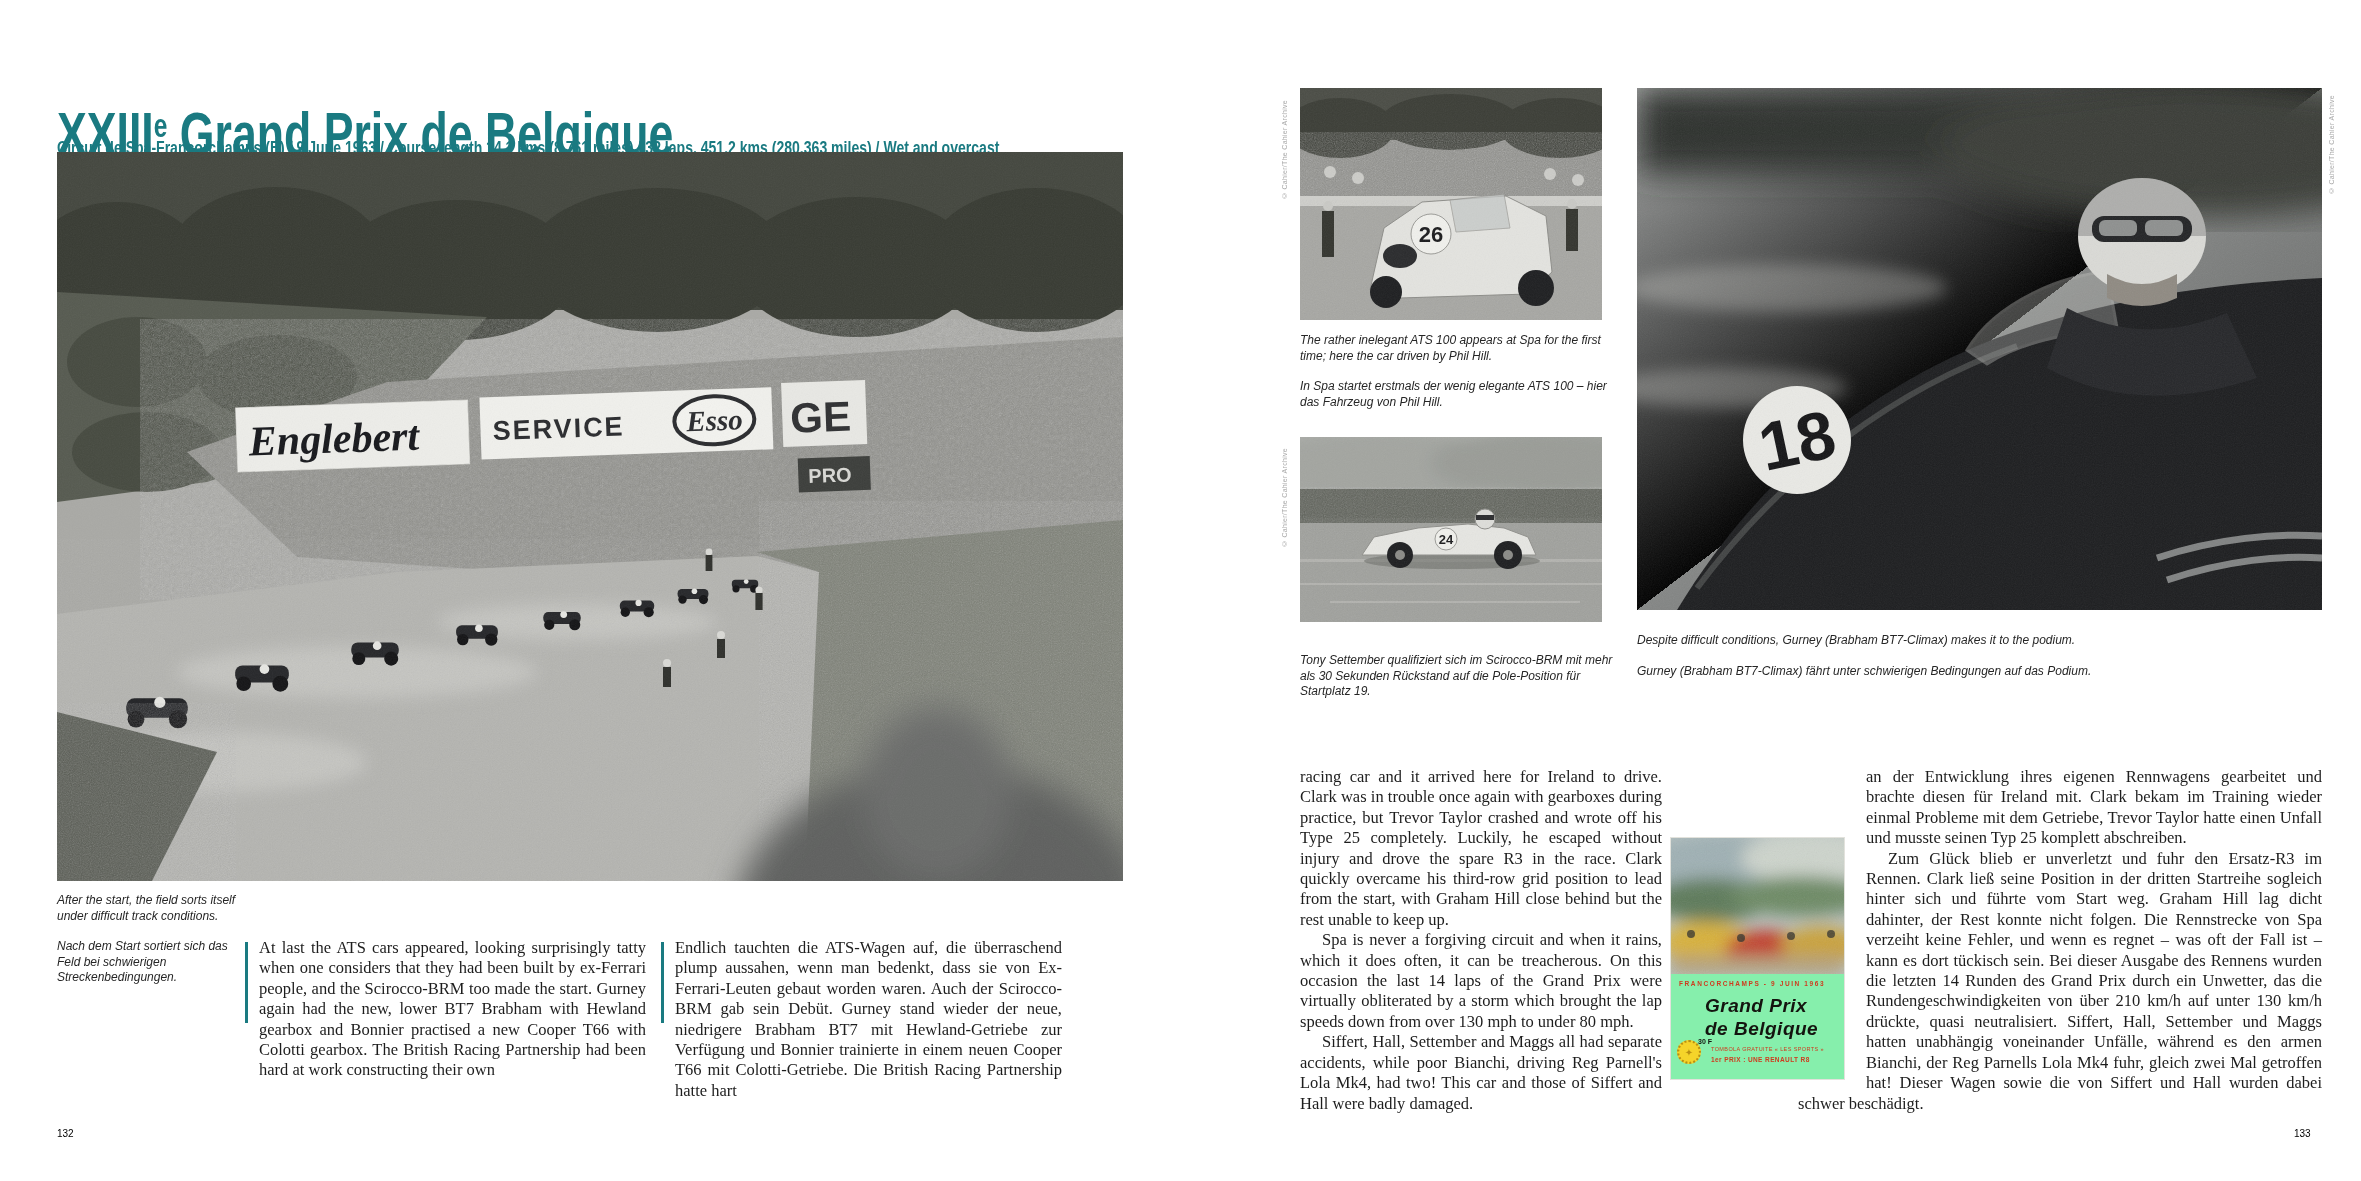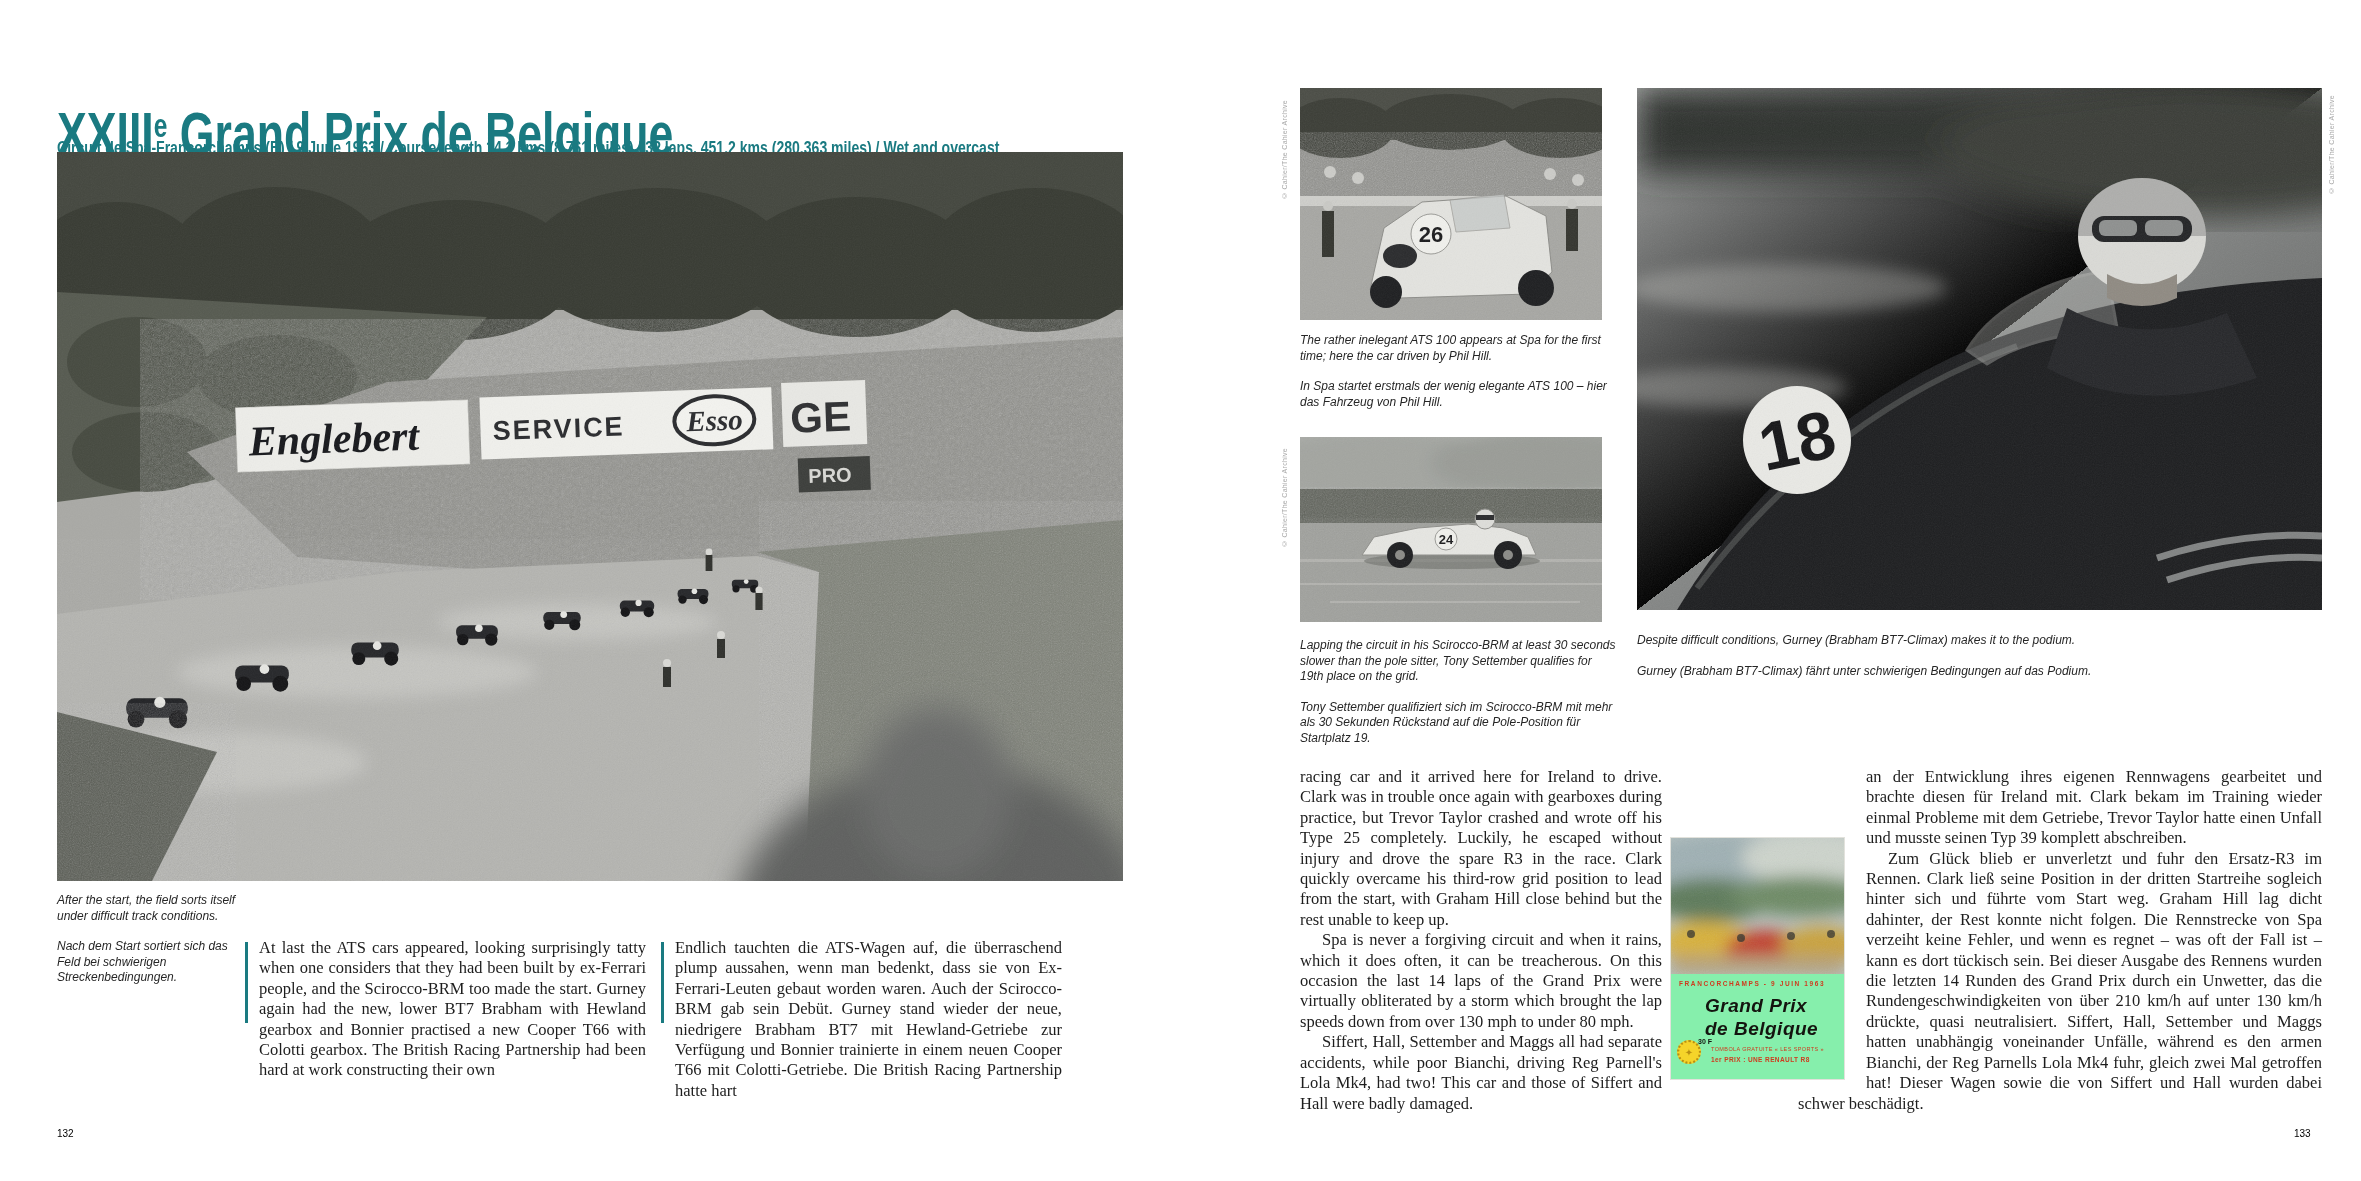--- a/index.html
+++ b/index.html
@@ -328,7 +328,6 @@
     </div>
 
     <div class="abs cap-block caption" style="left:1300px;top:638px;width:318px;">
-      <p>Lapping the circuit in his Scirocco-BRM at least 30 seconds slower than the pole sitter, Tony Settember qualifies for 19th place on the grid.</p>
       <p class="de">Tony Settember qualifiziert sich im Scirocco-BRM mit mehr als 30 Sekunden Rückstand auf die Pole-Position für Startplatz 19.</p>
     </div>
 

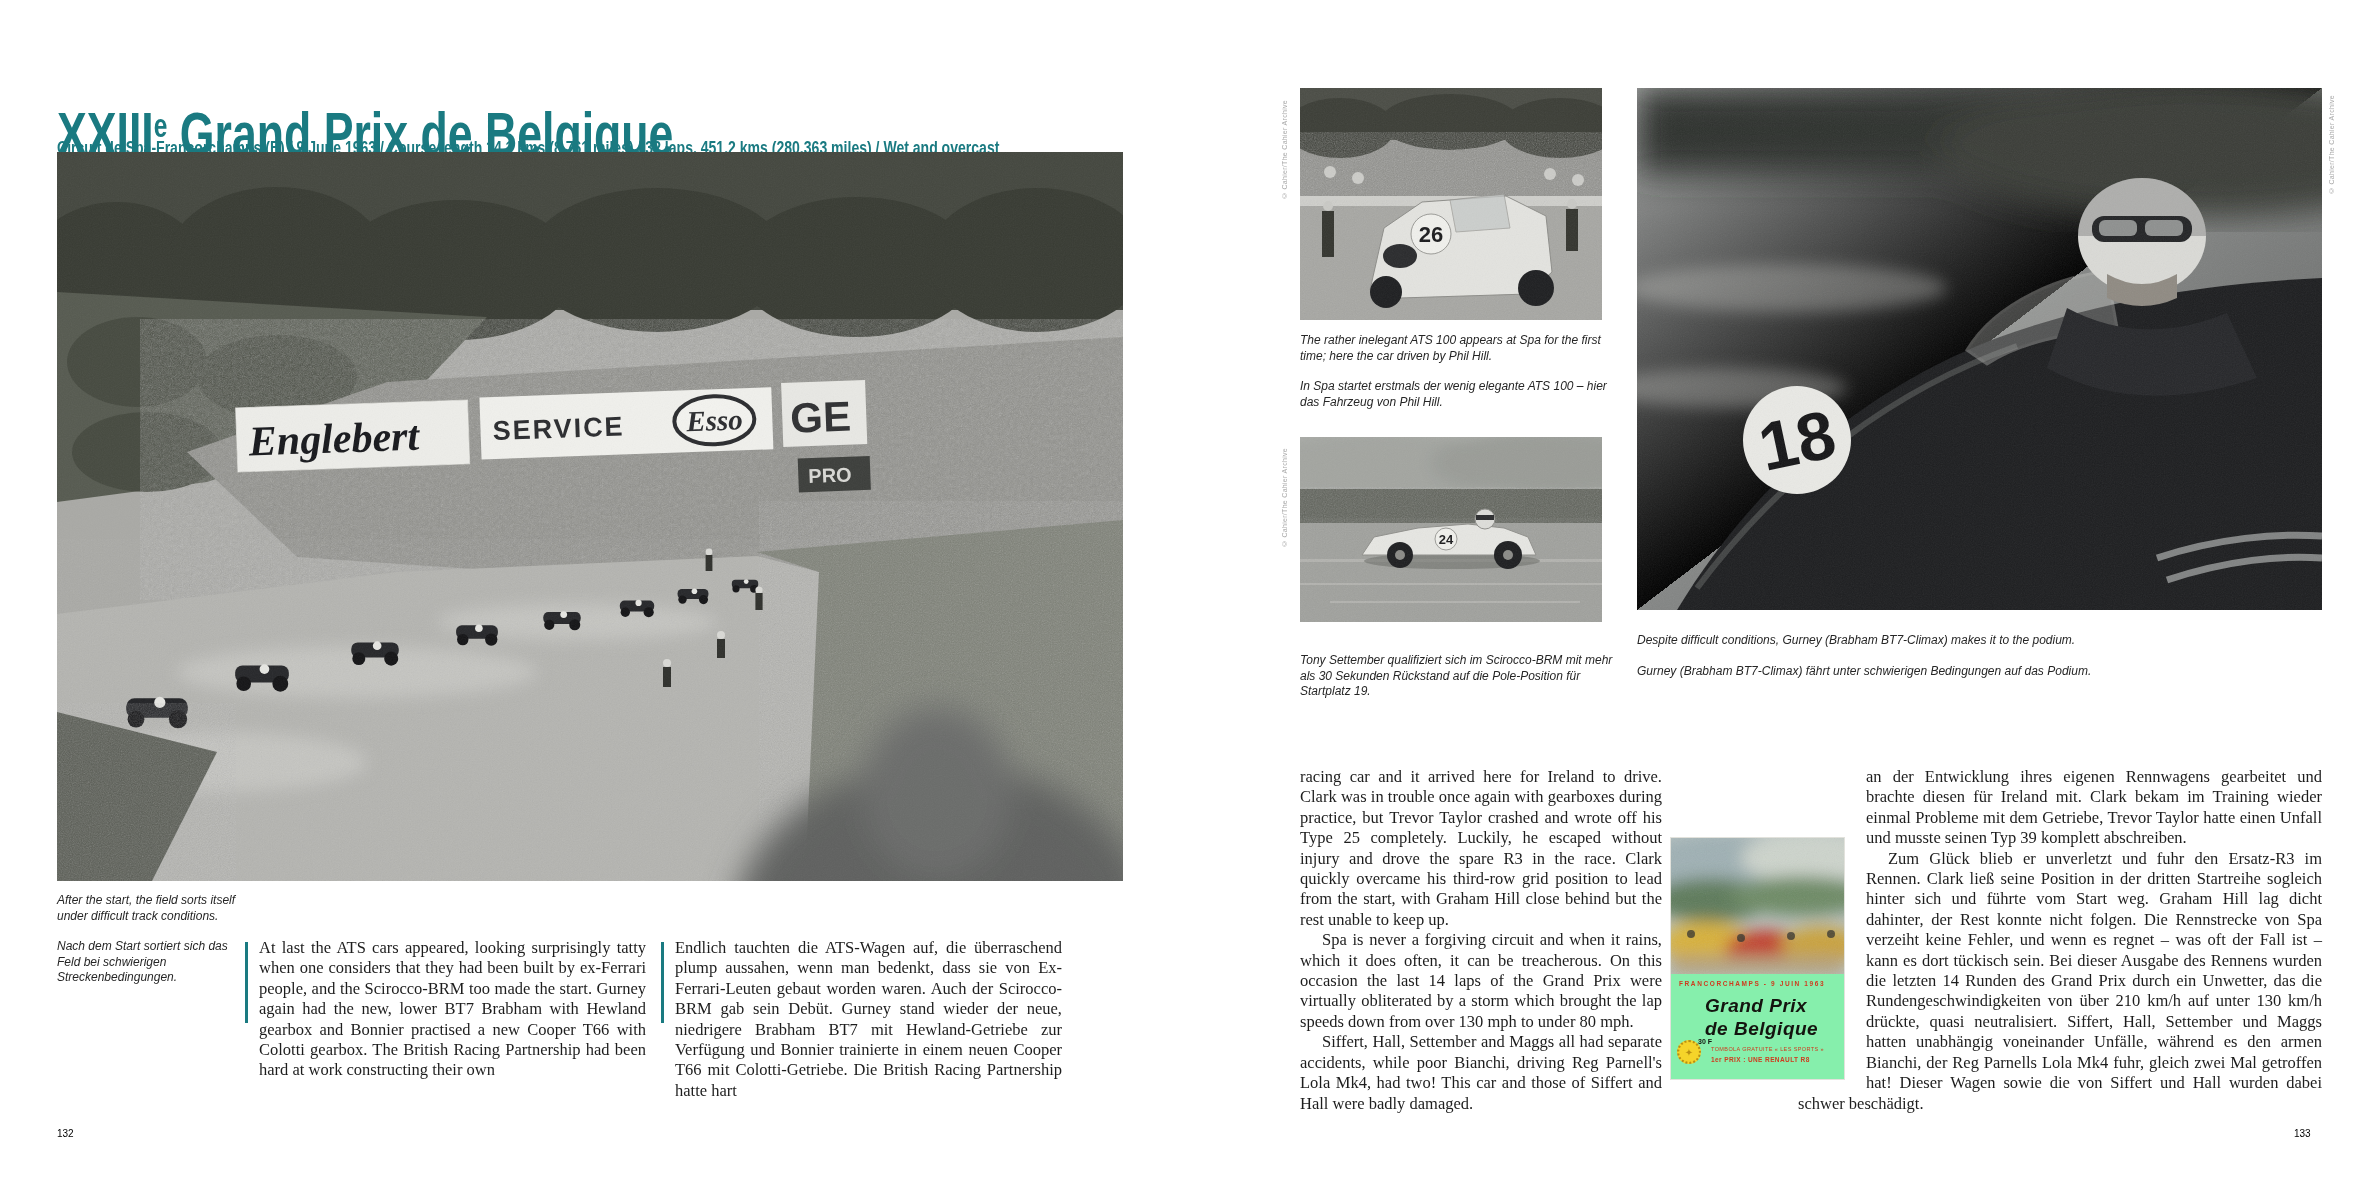--- a/index.html
+++ b/index.html
@@ -393,7 +393,7 @@
 
     <div class="abs bodycol" style="left:1798px;top:767px;width:524px;">
       <div class="spacer-l"></div>
-      <p>an der Entwicklung ihres eigenen Rennwagens gearbeitet und brachte diesen für Ireland mit. Clark bekam im Training wieder einmal Probleme mit dem Getriebe, Trevor Taylor hatte einen Unfall und musste seinen Typ 39 komplett abschreiben.</p>
+      <p>an der Entwicklung ihres eigenen Rennwagens gearbeitet und brachte diesen für Ireland mit. Clark bekam im Training wieder einmal Probleme mit dem Getriebe, Trevor Taylor hatte einen Unfall und musste seinen Typ 25 komplett abschreiben.</p>
       <p class="ind">Zum Glück blieb er unverletzt und fuhr den Ersatz-R3 im Rennen. Clark ließ seine Position in der dritten Startreihe sogleich hinter sich und führte vom Start weg. Graham Hill lag dicht dahinter, der Rest konnte nicht folgen. Die Rennstrecke von Spa verzeiht keine Fehler, und wenn es regnet – was oft der Fall ist – kann es dort tückisch sein. Bei dieser Ausgabe des Rennens wurden die letzten 14 Runden des Grand Prix durch ein Unwetter, das die Rundengeschwindigkeiten von über 210 km/h auf unter 130 km/h drückte, quasi neutralisiert. Siffert, Hall, Settember und Maggs hatten unabhängig voneinander Unfälle, während es den armen Bianchi, der Reg Parnells Lola Mk4 fuhr, gleich zwei Mal getroffen hat! Dieser Wagen sowie die von Siffert und Hall wurden dabei schwer beschädigt.</p>
     </div>
 

